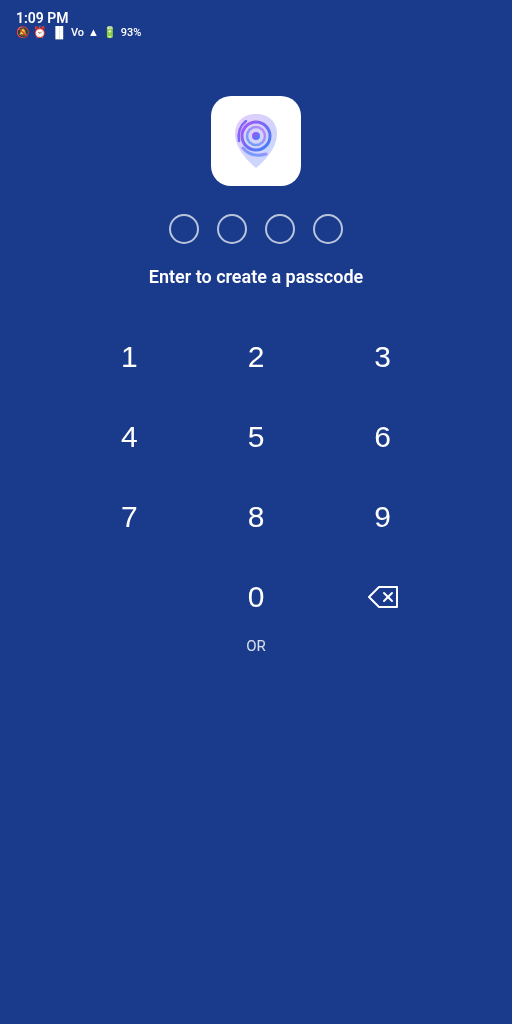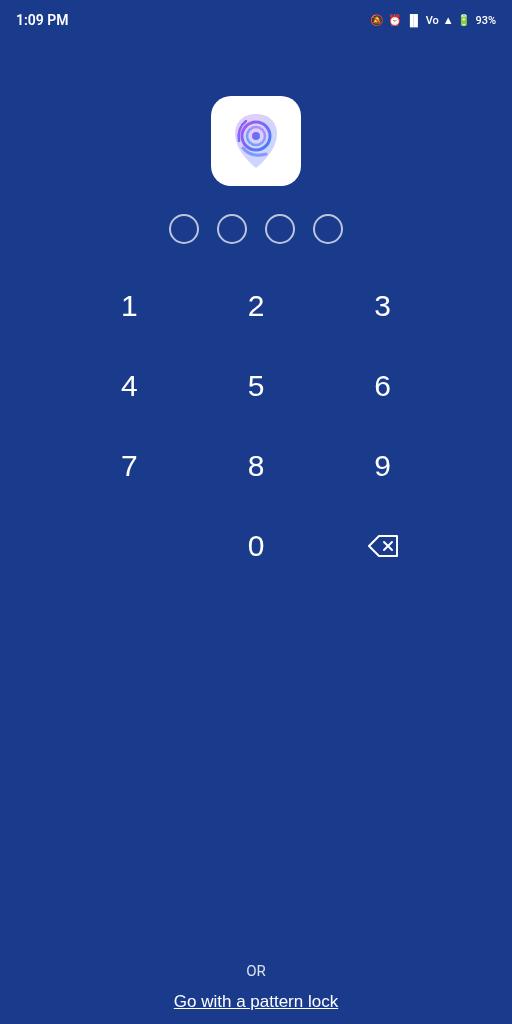--- a/index.html
+++ b/index.html
@@ -20,11 +20,11 @@
     .status-bar {
       display: flex;
       justify-content: space-between;
-      align-items: center;
       padding: 10px 16px 6px;
       font-size: 13px;
       font-weight: 500;
       height: 36px;
+      flex-direction: column;
     }
 
     .status-time {

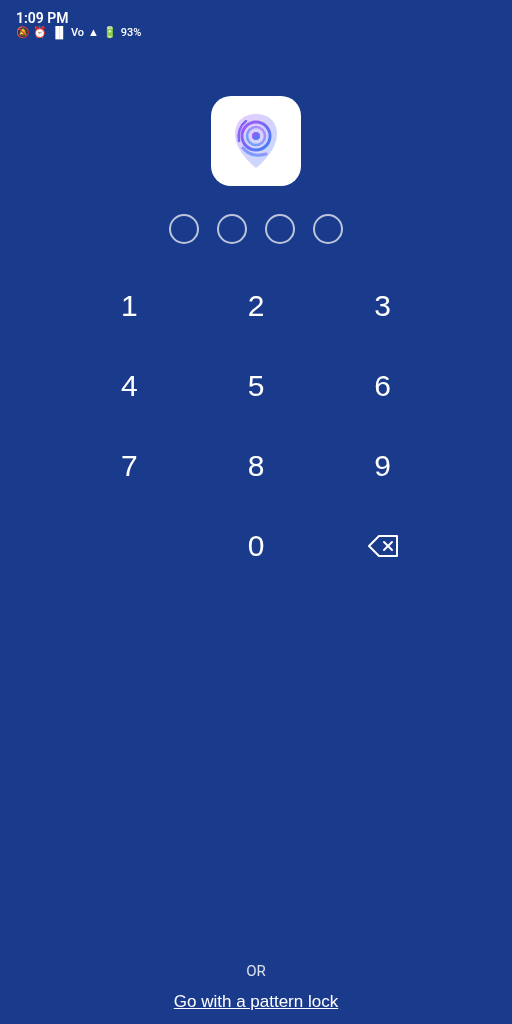--- a/index.html
+++ b/index.html
@@ -217,6 +217,7 @@
     <div class="passcode-dot"></div>
   </div>
 
+  <div class="instruction-text">Enter to create a passcode</div>
 
   <div class="keypad">
 

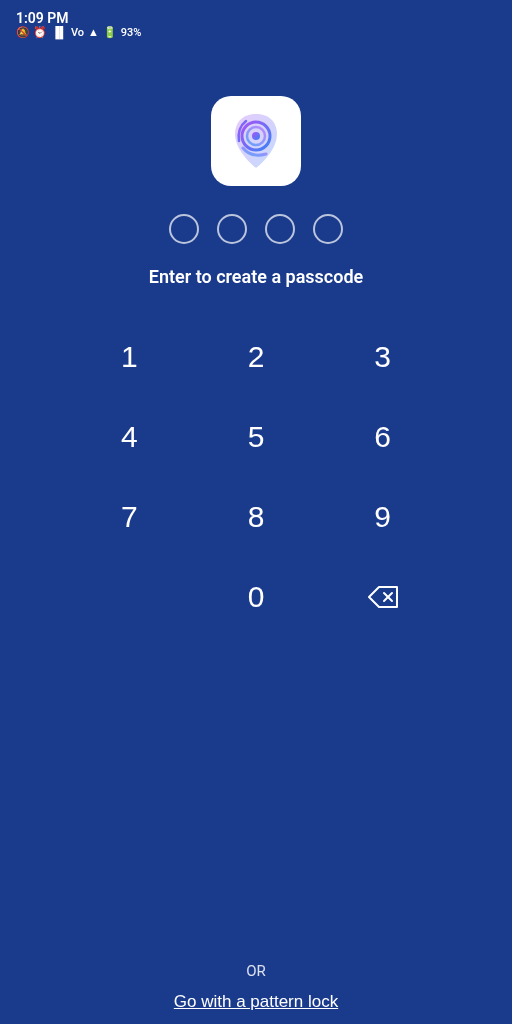--- a/index.html
+++ b/index.html
@@ -141,7 +141,7 @@
       display: flex;
       flex-direction: column;
       align-items: center;
-      justify-content: flex-end;
+      justify-content: flex-start;
       padding-bottom: 12px;
       gap: 12px;
     }

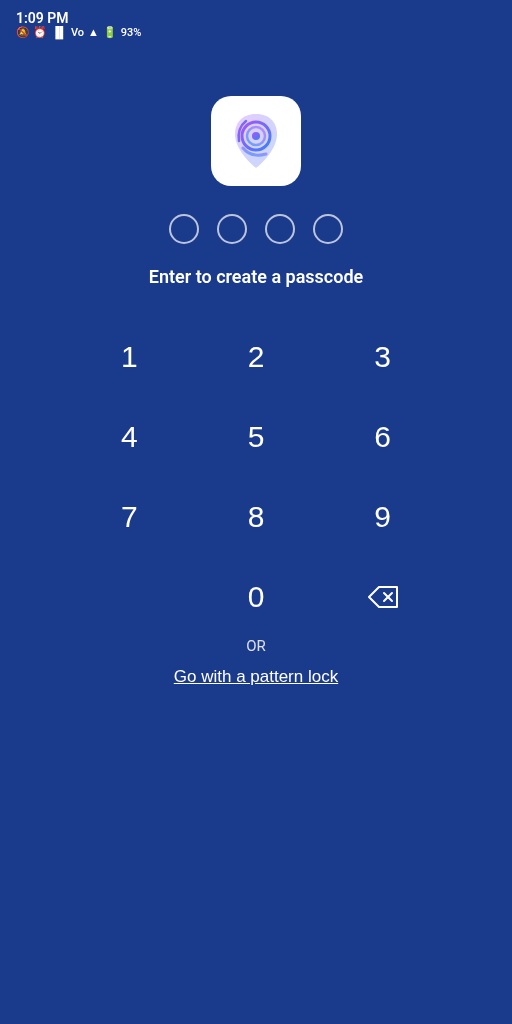--- a/index.html
+++ b/index.html
@@ -273,7 +273,6 @@
 
 <div class="bottom-section">
   <span class="or-text">OR</span>
-  <button class="pattern-lock-link">Go with a pattern lock</button>
 </div>
 
 </body></html>

